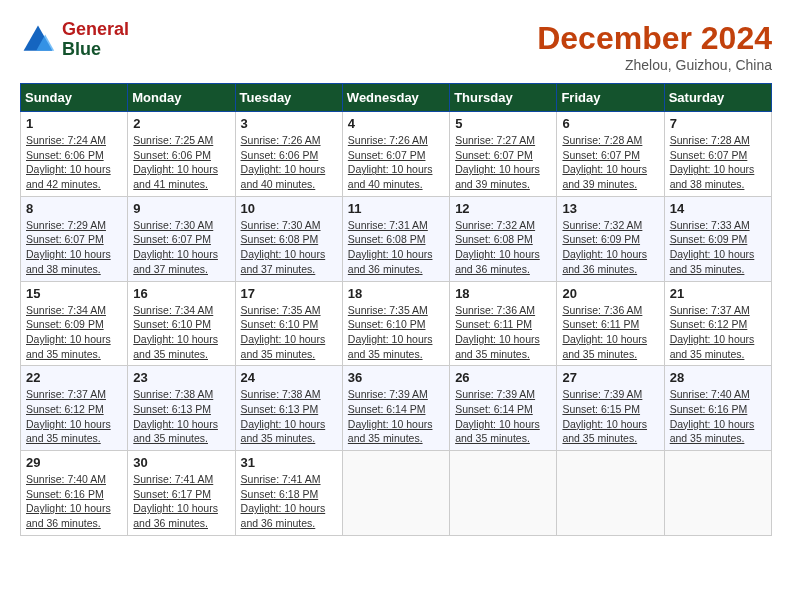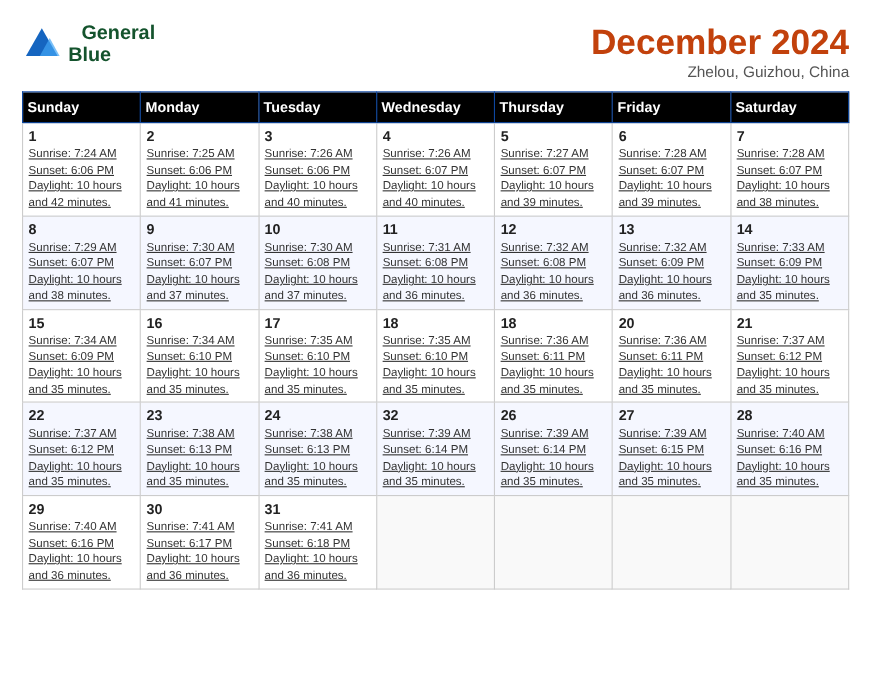--- a/index.html
+++ b/index.html
@@ -26,7 +26,7 @@
       font-weight: bold;
       line-height: 1.1;
     }
-    .logo-text .general { color: #14532d; margin-left: 12px; }
+    .logo-text .general { color: #b91c1c; }
     .logo-text .blue { color: #14532d; }
     .logo-icon {
       width: 36px;

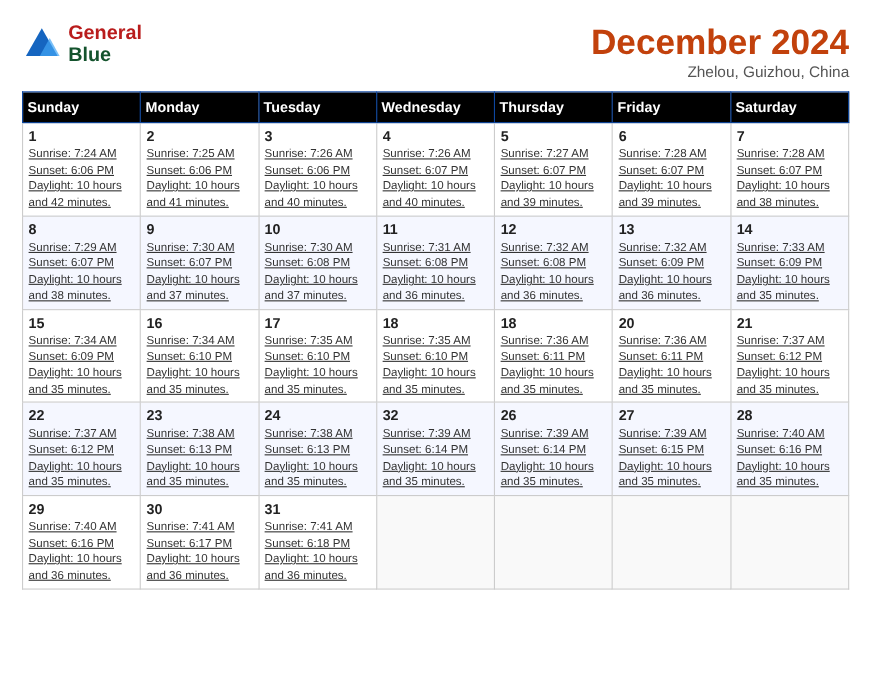--- a/index.html
+++ b/index.html
@@ -50,7 +50,7 @@
       font-size: 11px;
     }
     .calendar thead th {
-      background: #000000;
+      background: #14532d;
       color: #fff;
       padding: 6px 4px;
       text-align: left;

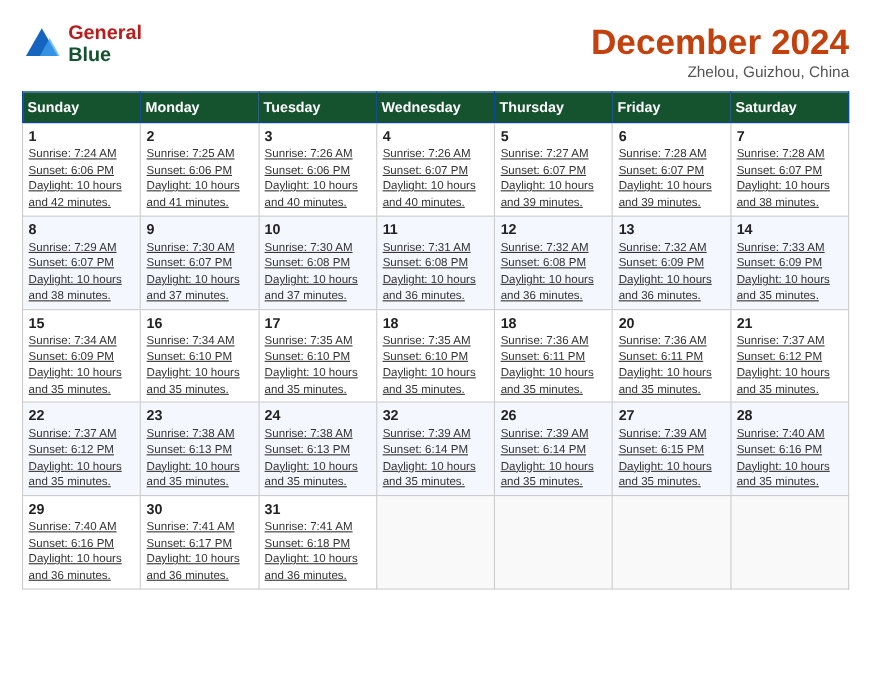--- a/index.html
+++ b/index.html
@@ -271,7 +271,7 @@
 Daylight: 10 hours and 35 minutes.</div>
         </td>
         <td>
-          <span class="day-number">32</span>
+          <span class="day-number">36</span>
           <div class="day-info" style="white-space: pre-line;">Sunrise: 7:39 AM
 Sunset: 6:14 PM
 Daylight: 10 hours and 35 minutes.</div>

